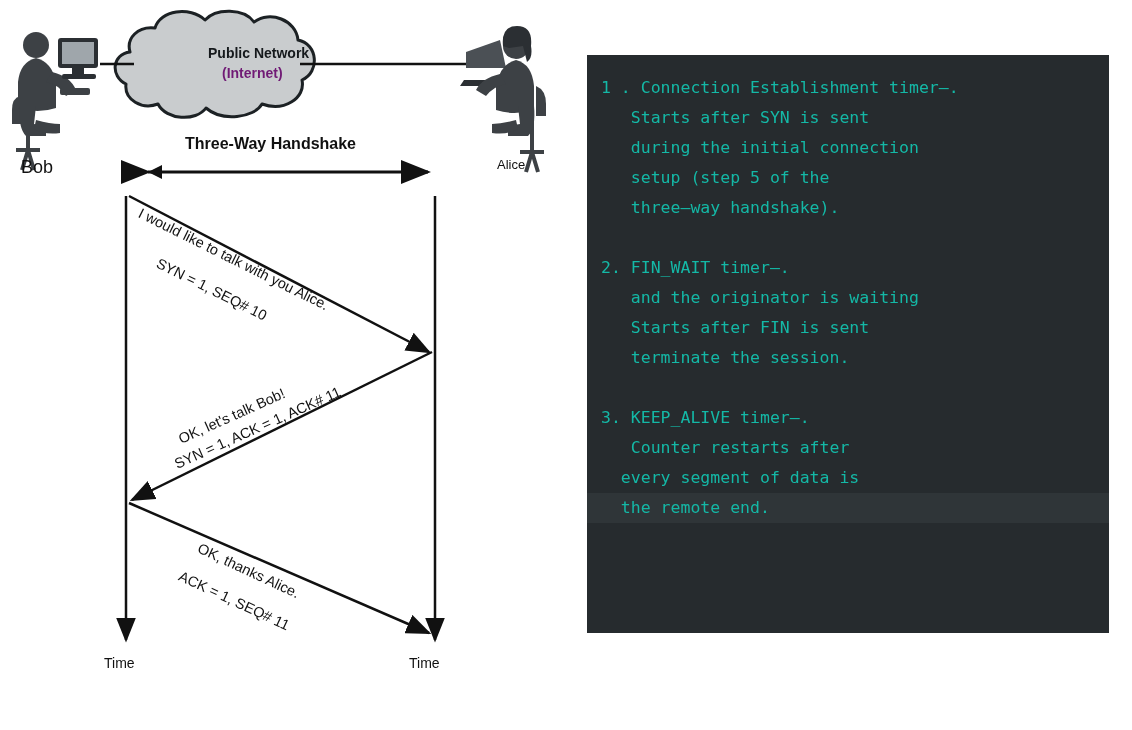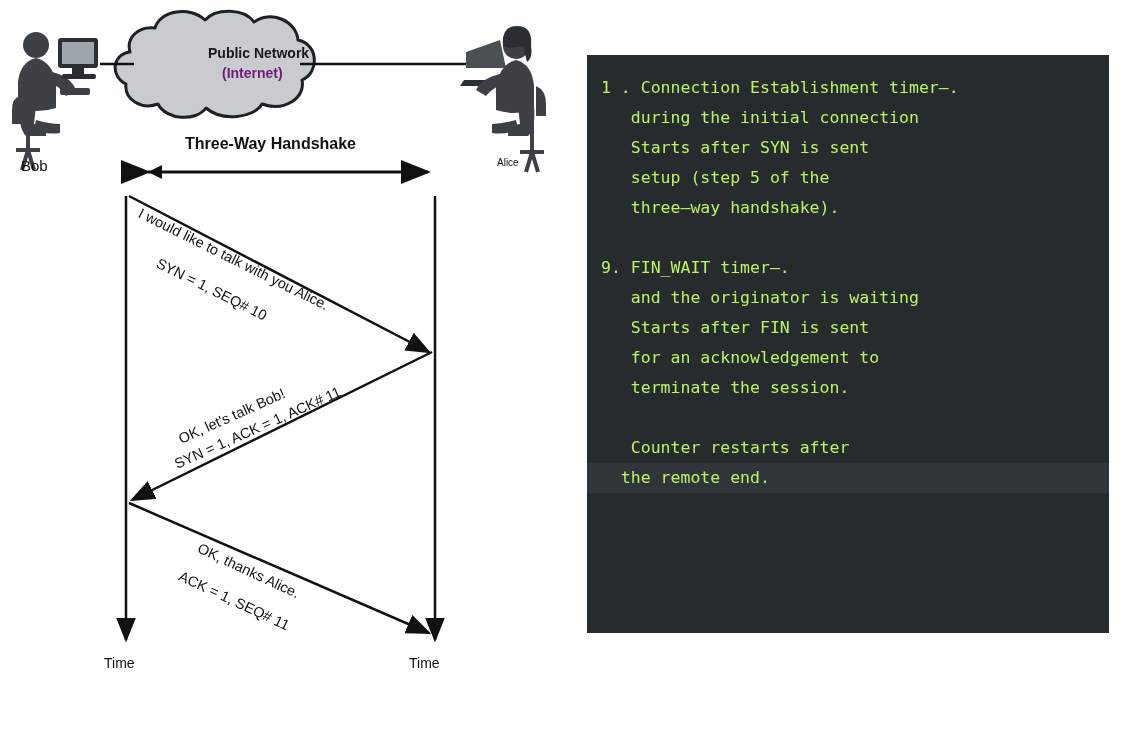--- a/index.html
+++ b/index.html
@@ -74,7 +74,7 @@
     width: 522px;
     height: 578px;
     background: #262b2e;
-    color: #bef264;
+    color: #14b8a6;
     font-family: "DejaVu Sans Mono", "Liberation Mono", monospace;
     font-size: 16.5px;
     line-height: 30px;

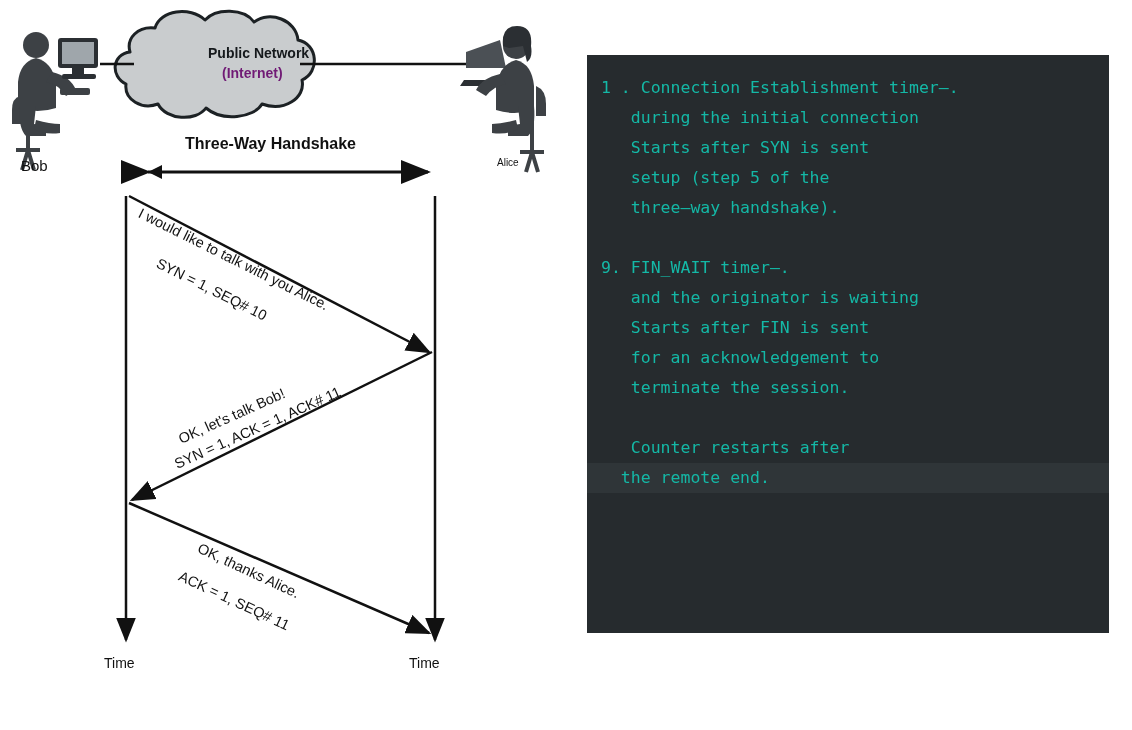--- a/index.html
+++ b/index.html
@@ -200,8 +200,8 @@
 
   <div class="term-block">
     <div class="term-line">1 . Connection Establishment timer—.</div>
+    <div class="term-line">   Starts after SYN is sent</div>
     <div class="term-line">   during the initial connection</div>
-    <div class="term-line">   Starts after SYN is sent</div>
     <div class="term-line">   setup (step 5 of the</div>
     <div class="term-line">   three—way handshake).</div>
   </div>

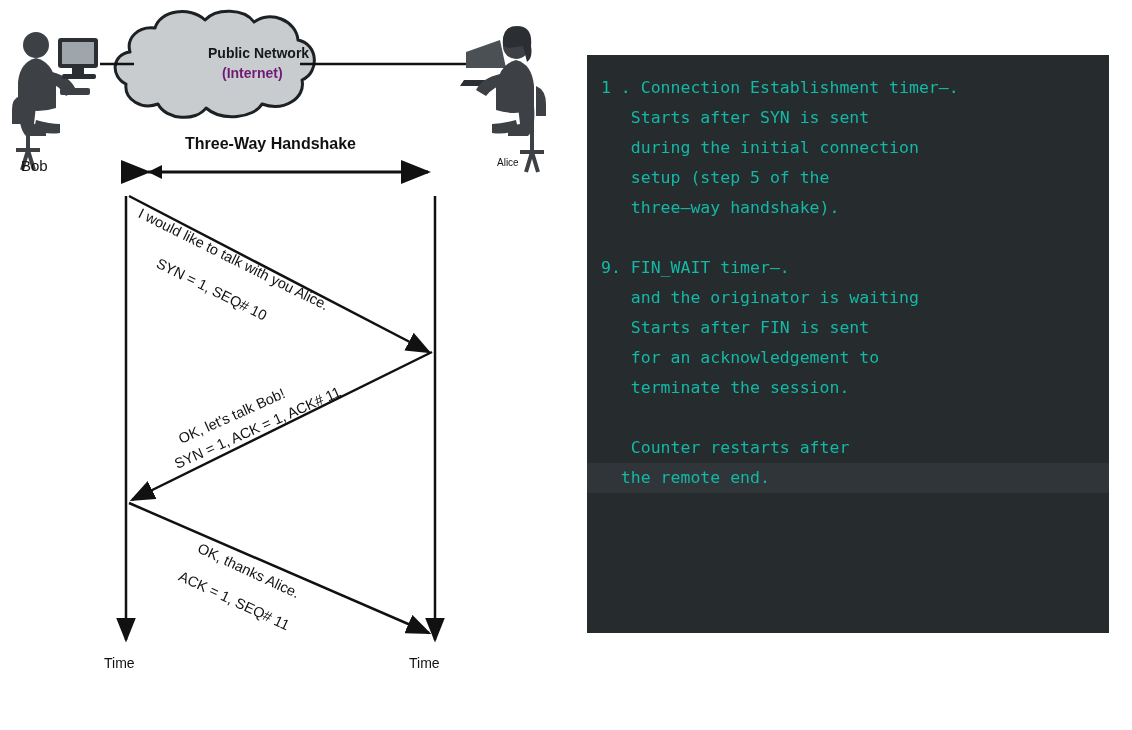--- a/index.html
+++ b/index.html
@@ -41,7 +41,7 @@
   }
   .dg-label.bold { font-weight: bold; }
 
-  #label-bob   { left: 21px;  top: 157px; font-size: 15px; }
+  #label-bob   { left: 21px;  top: 157px; font-size: 18px; }
   #label-alice { left: 497px; top: 157px; font-size: 10px; }
   #label-time-left  { left: 104px; top: 655px; font-size: 14px; }
   #label-time-right { left: 409px; top: 655px; font-size: 14px; }

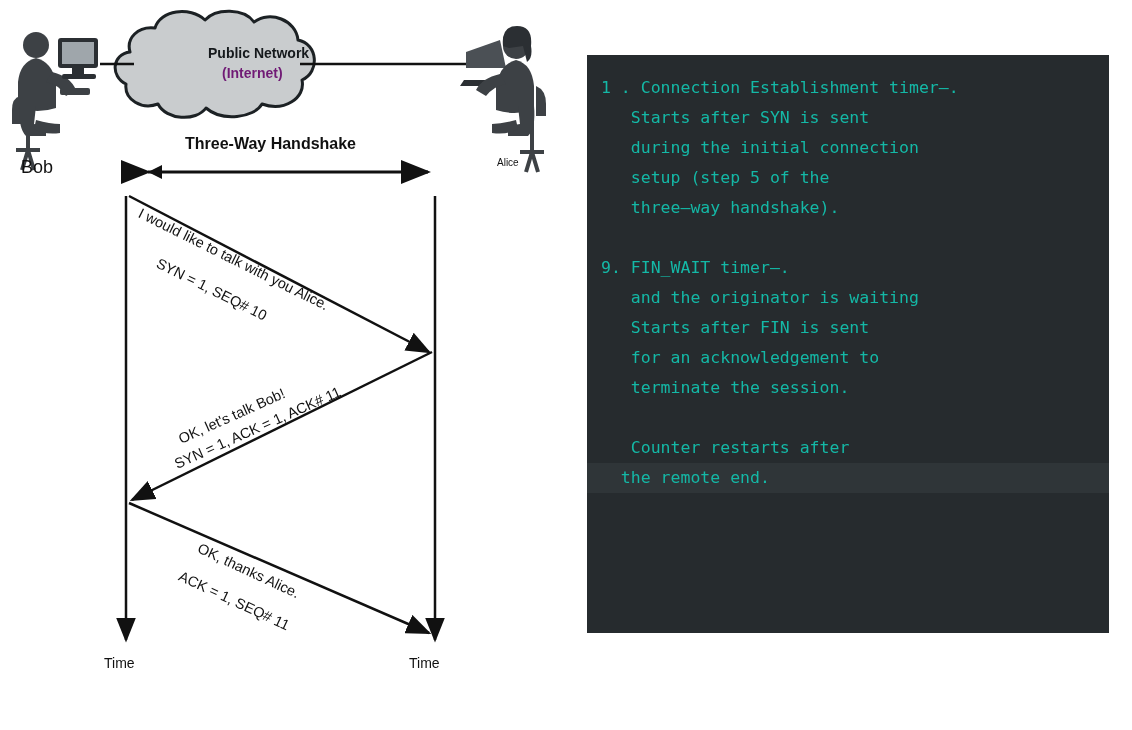--- a/index.html
+++ b/index.html
@@ -42,7 +42,7 @@
   .dg-label.bold { font-weight: bold; }
 
   #label-bob   { left: 21px;  top: 157px; font-size: 18px; }
-  #label-alice { left: 497px; top: 157px; font-size: 10px; }
+  #label-alice { left: 497px; top: 157px; font-size: 13px; }
   #label-time-left  { left: 104px; top: 655px; font-size: 14px; }
   #label-time-right { left: 409px; top: 655px; font-size: 14px; }
   #label-handshake  { left: 185px; top: 135px; font-size: 16px; font-weight: bold; }

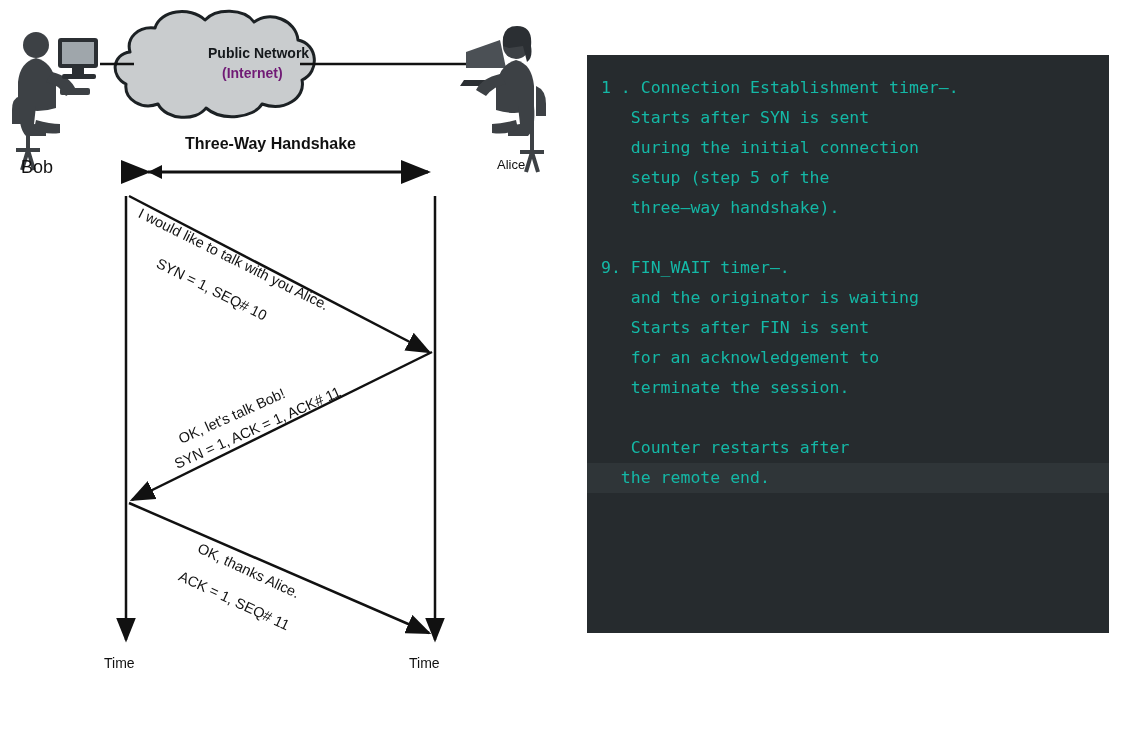--- a/index.html
+++ b/index.html
@@ -209,7 +209,7 @@
   <div class="term-gap"></div>
 
   <div class="term-block">
-    <div class="term-line">9. FIN_WAIT timer—.</div>
+    <div class="term-line">2. FIN_WAIT timer—.</div>
     <div class="term-line">   and the originator is waiting</div>
     <div class="term-line">   Starts after FIN is sent</div>
     <div class="term-line">   for an acknowledgement to</div>

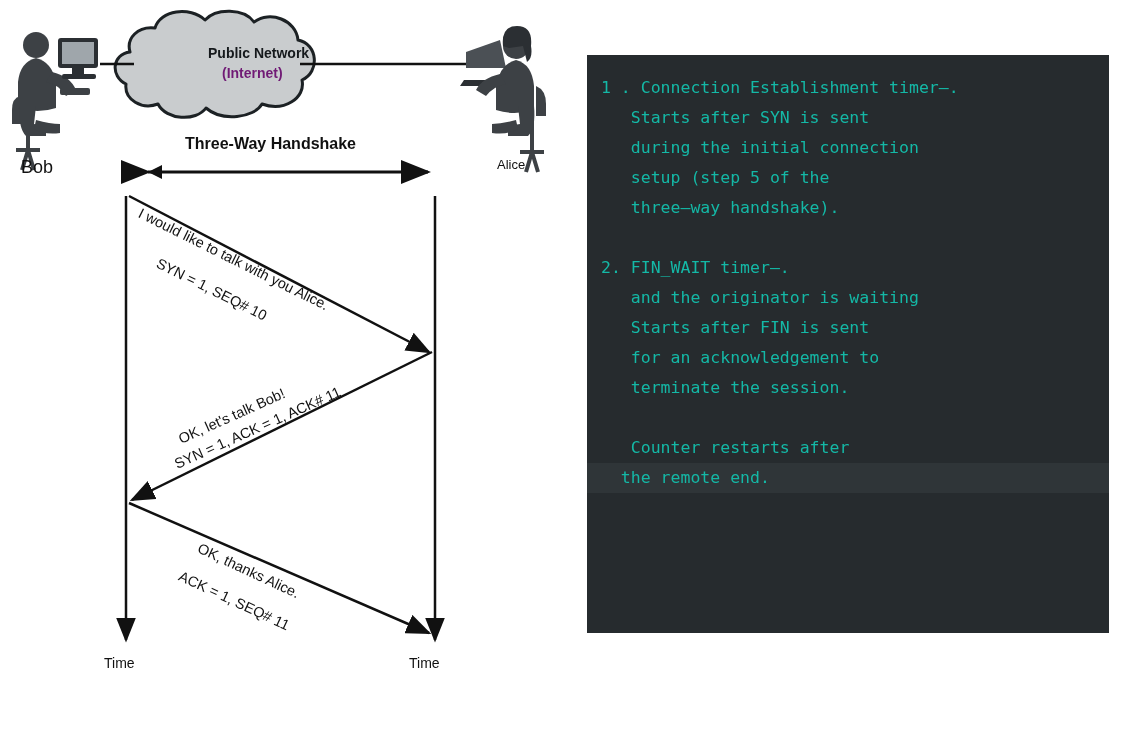--- a/index.html
+++ b/index.html
@@ -212,7 +212,6 @@
     <div class="term-line">2. FIN_WAIT timer—.</div>
     <div class="term-line">   and the originator is waiting</div>
     <div class="term-line">   Starts after FIN is sent</div>
-    <div class="term-line">   for an acknowledgement to</div>
     <div class="term-line">   terminate the session.</div>
   </div>
 

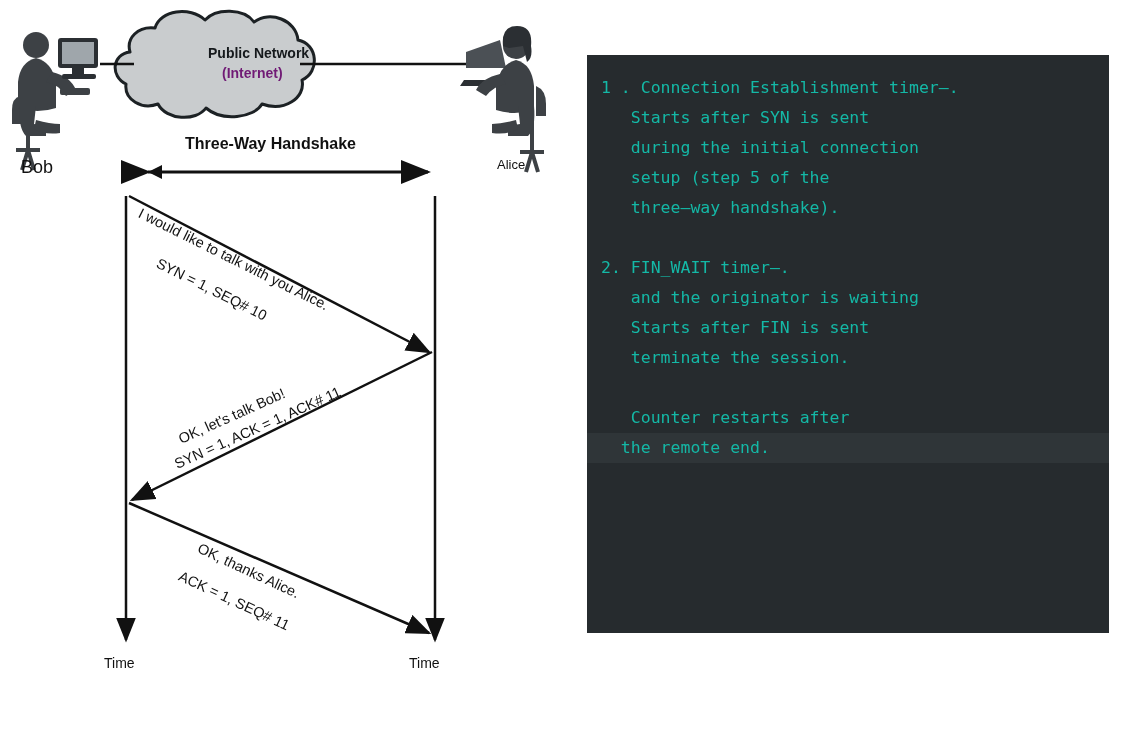--- a/index.html
+++ b/index.html
@@ -218,6 +218,7 @@
   <div class="term-gap"></div>
 
   <div class="term-block">
+    <div class="term-line">3. KEEP_ALIVE timer—.</div>
     <div class="term-line">   Counter restarts after</div>
     <div class="term-line term-last">  the remote end.</div>
   </div>

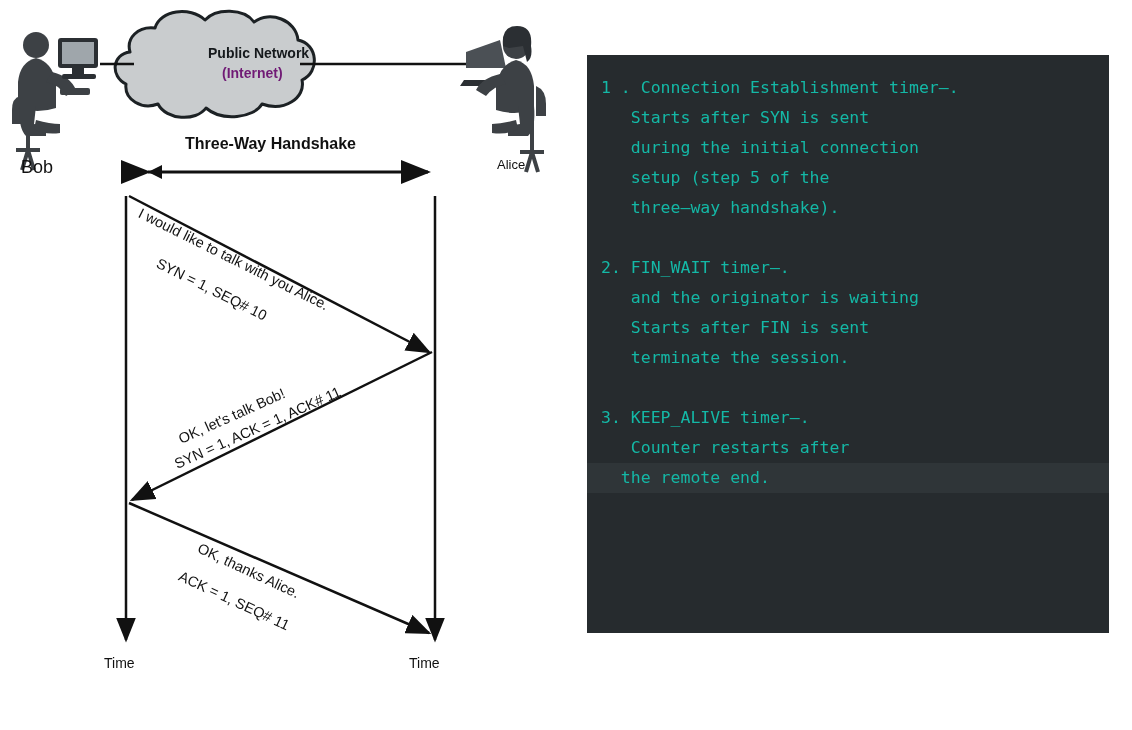--- a/index.html
+++ b/index.html
@@ -220,6 +220,7 @@
   <div class="term-block">
     <div class="term-line">3. KEEP_ALIVE timer—.</div>
     <div class="term-line">   Counter restarts after</div>
+    <div class="term-line">  every segment of data is</div>
     <div class="term-line term-last">  the remote end.</div>
   </div>
 

